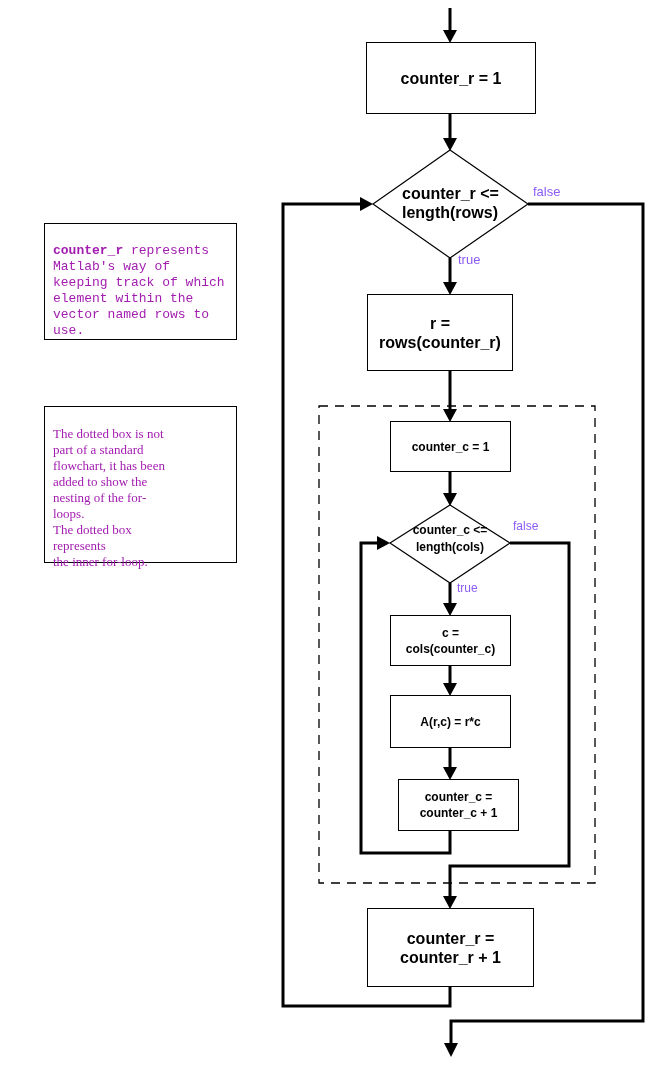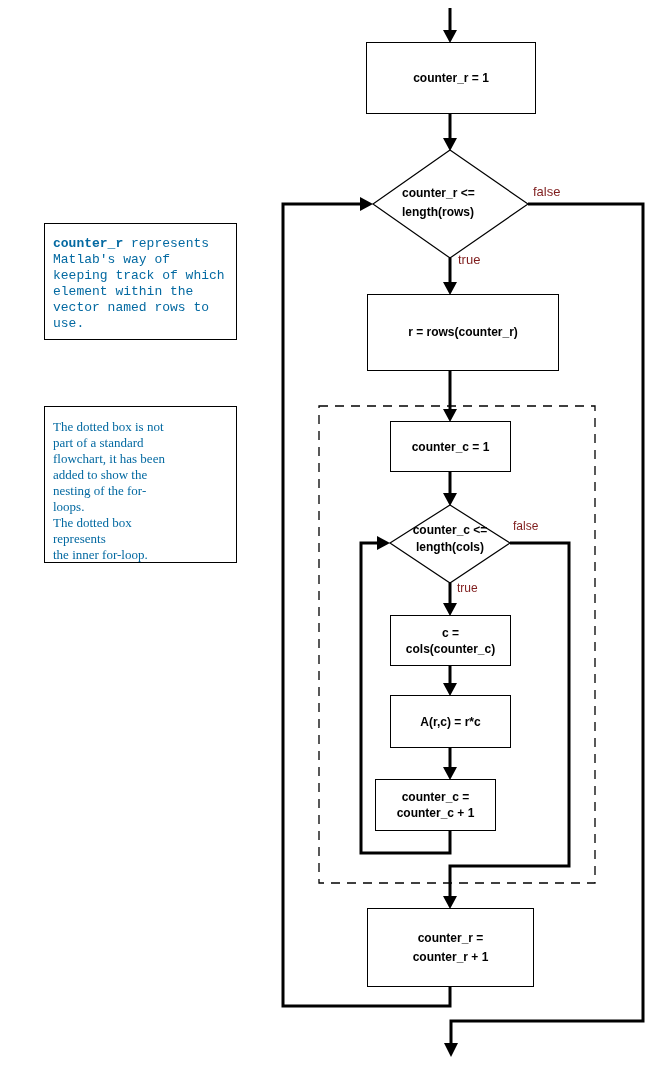--- a/index.html
+++ b/index.html
@@ -15,7 +15,7 @@
     text-align:center;font-weight:bold;white-space:pre-line;
     box-sizing:border-box;
   }
-  .f14{font-size:12px;line-height:19px;}
+  .f14{font-size:16px;line-height:19px;}
   .f12{font-size:12px;line-height:16px;}
   .dtext{position:absolute;font-weight:bold;white-space:pre-line;}
   .lbl{position:absolute;font-size:13px;line-height:15px;color:#7f1d1d;}

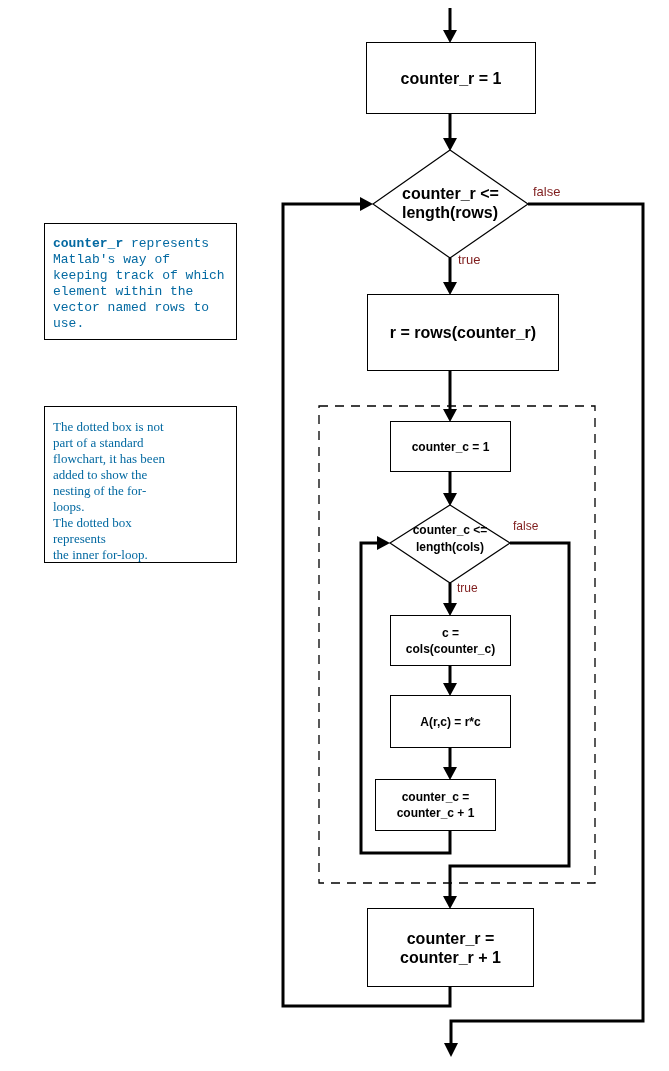--- a/index.html
+++ b/index.html
@@ -18,7 +18,7 @@
   .f14{font-size:16px;line-height:19px;}
   .f12{font-size:12px;line-height:16px;}
   .dtext{position:absolute;font-weight:bold;white-space:pre-line;}
-  .lbl{position:absolute;font-size:13px;line-height:15px;color:#7f1d1d;}
+  .lbl{position:absolute;font-size:13px;line-height:15px;color:#8b5cf6;}
   .lbl-sm{font-size:12px;line-height:14px;}
   .note{
     position:absolute;border:1px solid #000;background:#fff;

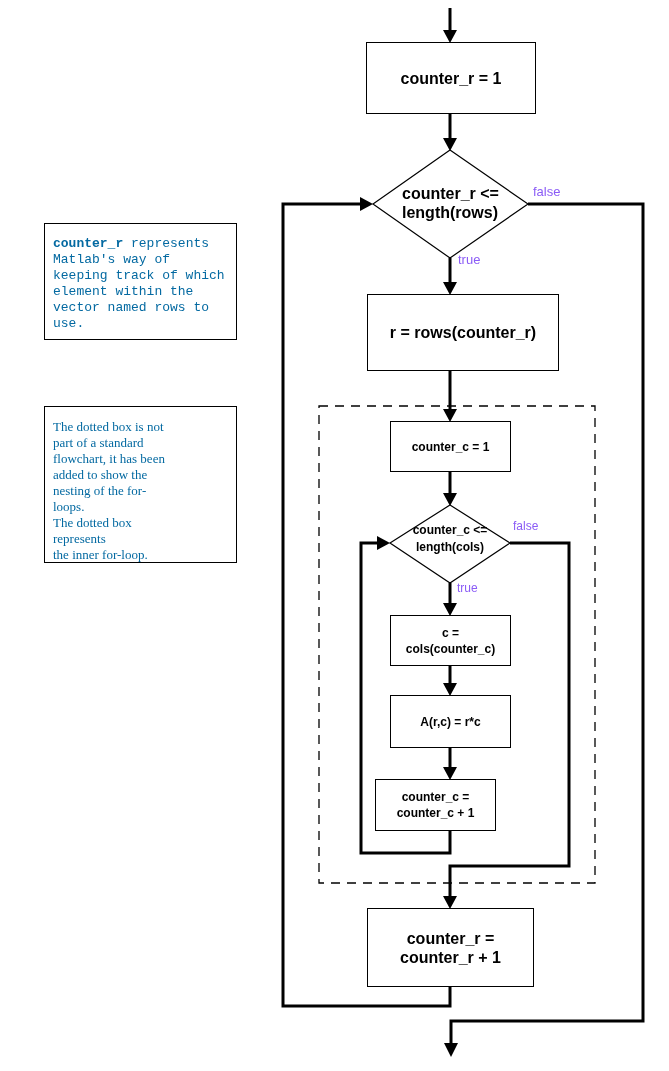--- a/index.html
+++ b/index.html
@@ -23,7 +23,7 @@
   .note{
     position:absolute;border:1px solid #000;background:#fff;
     font-family:"Liberation Mono", monospace;font-size:13px;line-height:16px;
-    white-space:pre-line;padding:12px 2px 5px 8px;box-sizing:border-box;color:#0369a1;
+    white-space:pre-line;padding:19px 2px 5px 8px;box-sizing:border-box;color:#a21caf;
   }
   .note b{font-weight:bold;}
 </style>

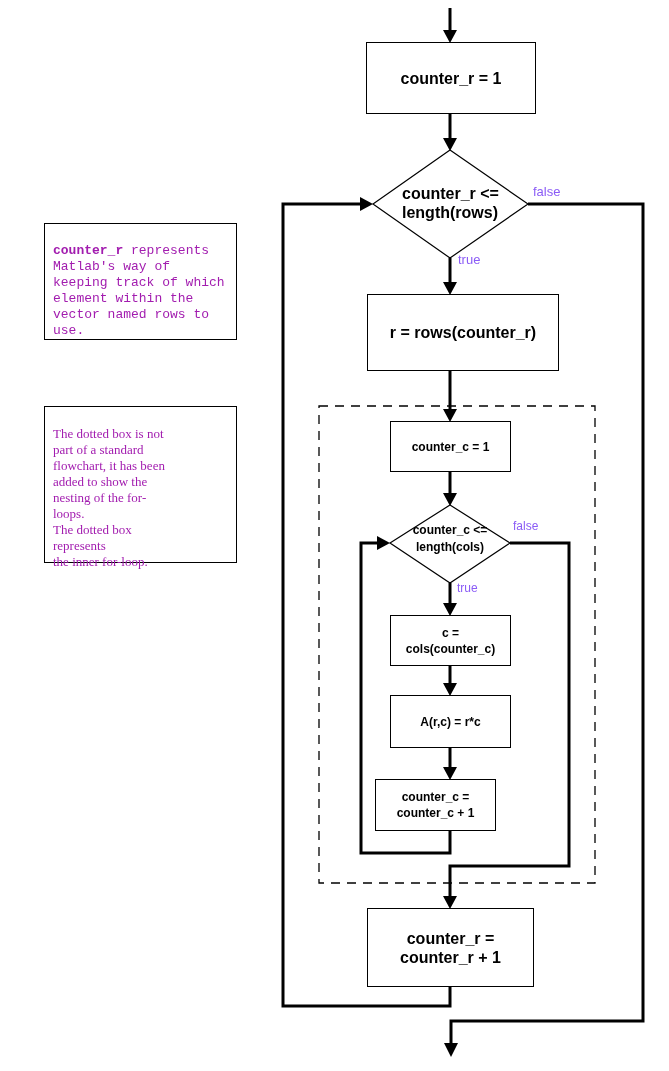--- a/index.html
+++ b/index.html
@@ -103,7 +103,7 @@
 
   <div class="box f14" style="left:366px;top:42px;width:170px;height:72px;"><span>counter_r = 1</span></div>
 
-  <div class="box f14" style="left:367px;top:294px;width:192px;height:77px;"><span>r = rows(counter_r)</span></div>
+  <div class="box f14" style="left:367px;top:294px;width:146px;height:77px;"><span>r = rows(counter_r)</span></div>
 
   <div class="box f12" style="left:390px;top:421px;width:121px;height:51px;justify-content:center;"><span>counter_c = 1</span></div>
 

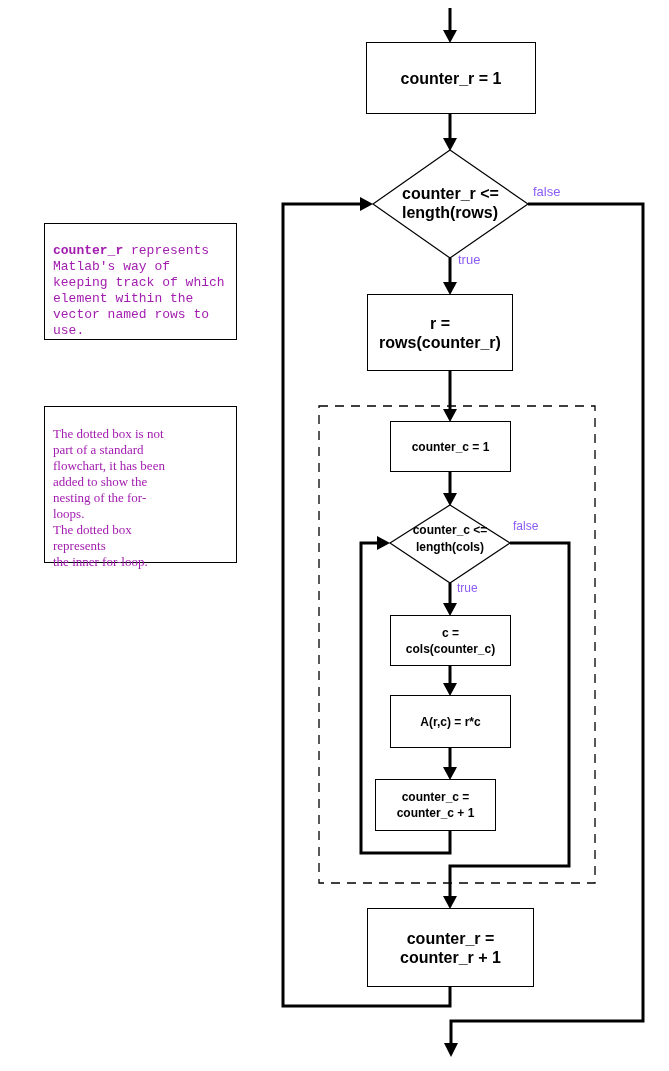--- a/index.html
+++ b/index.html
@@ -112,7 +112,7 @@
 
   <div class="box f12" style="left:390px;top:695px;width:121px;height:53px;"><span>A(r,c) = r*c</span></div>
 
-  <div class="box f12" style="left:375px;top:779px;width:121px;height:52px;"><span>counter_c =
+  <div class="box f12" style="left:398px;top:779px;width:121px;height:52px;"><span>counter_c =
 counter_c + 1</span></div>
 
   <div class="box f14" style="left:367px;top:908px;width:167px;height:79px;text-align:center;"><span>counter_r =

